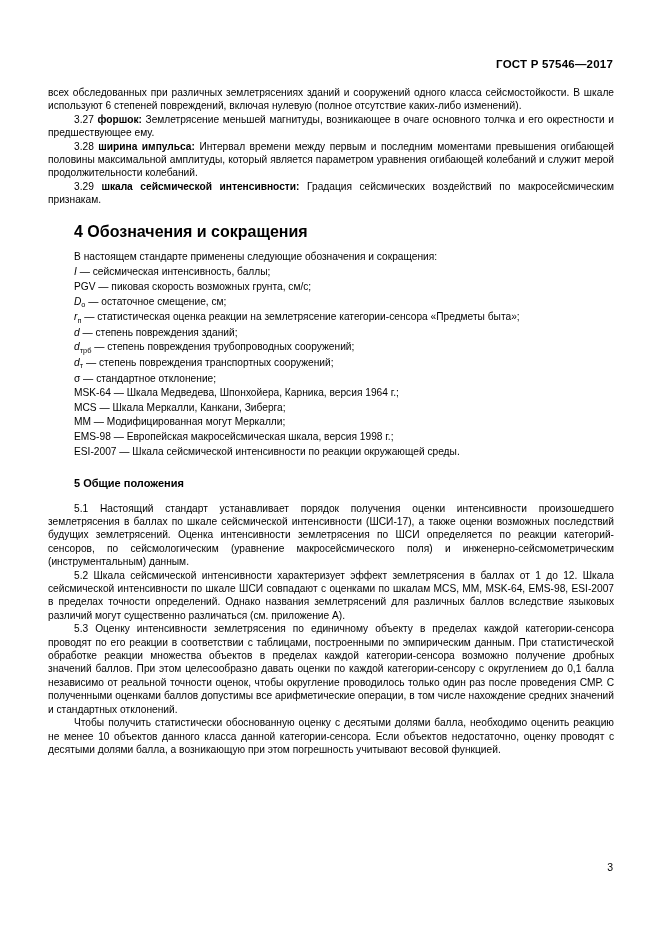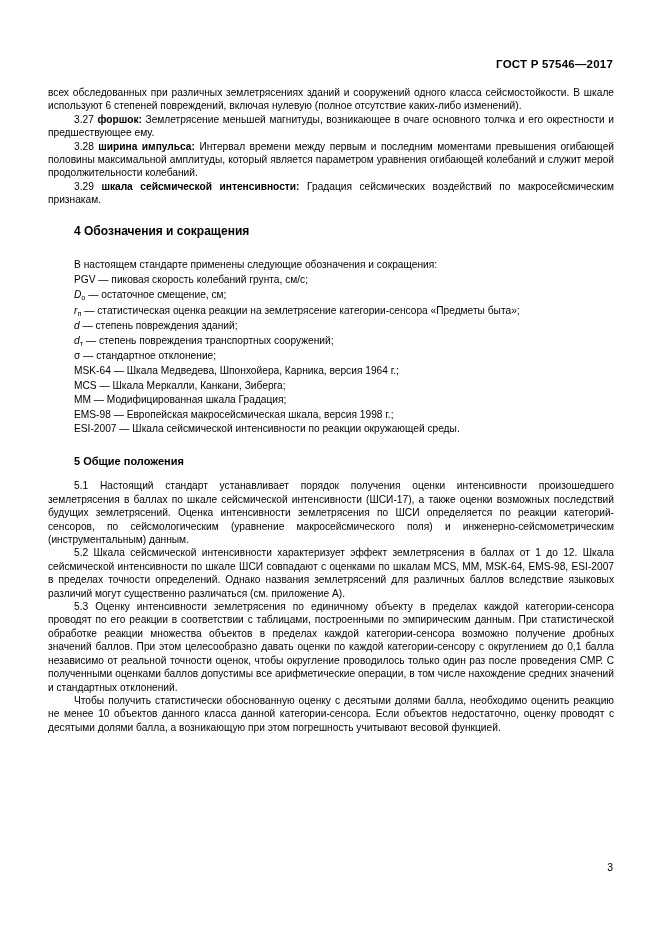--- a/index.html
+++ b/index.html
@@ -53,9 +53,9 @@
   }
   .section-title {
     font-weight: bold;
-    font-size: 12px;
+    font-size: 16px;
     margin-top: 18px;
-    margin-bottom: 20px;
+    margin-bottom: 12px;
     margin-left: 26px;
     text-align: left;
   }

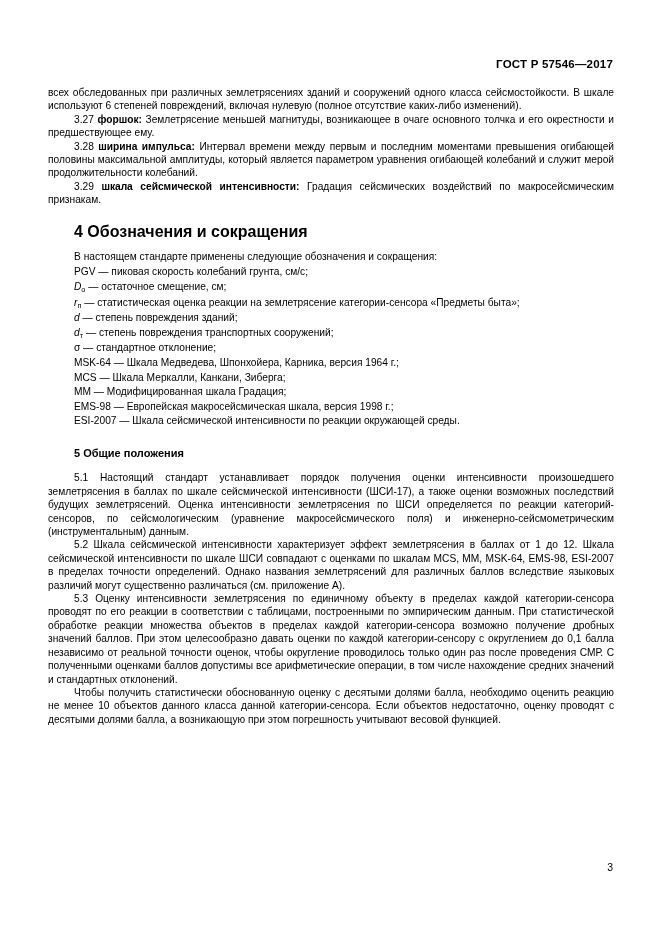--- a/index.html
+++ b/index.html
@@ -132,6 +132,7 @@
     <p class="lead">В настоящем стандарте применены следующие обозначения и сокращения:</p>
 
     <div class="abbr-list">
+      <p class="row"><i class="var">I</i> — сейсмическая интенсивность, баллы;</p>
       <p class="row">PGV — пиковая скорость колебаний грунта, см/с;</p>
       <p class="row"><i class="var">D</i><sub>о</sub> — остаточное смещение, см;</p>
       <p class="row"><i class="var">r</i><sub>п</sub> — статистическая оценка реакции на землетрясение категории-сенсора «Предметы быта»;</p>

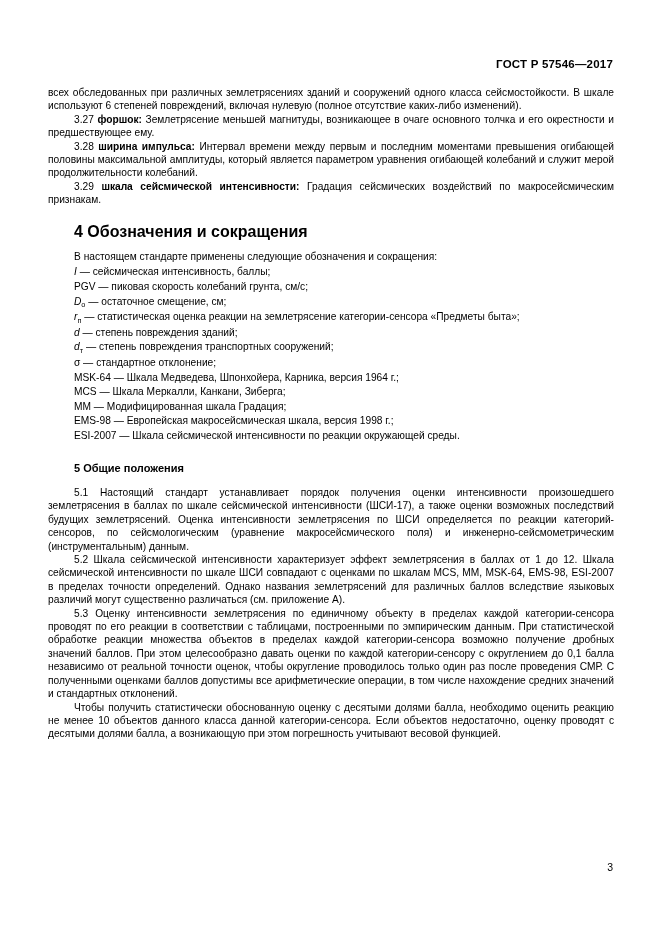--- a/index.html
+++ b/index.html
@@ -133,7 +133,7 @@
 
     <div class="abbr-list">
       <p class="row"><i class="var">I</i> — сейсмическая интенсивность, баллы;</p>
-      <p class="row">PGV — пиковая скорость колебаний грунта, см/с;</p>
+      <p class="row">PGV — пиковая скорость возможных грунта, см/с;</p>
       <p class="row"><i class="var">D</i><sub>о</sub> — остаточное смещение, см;</p>
       <p class="row"><i class="var">r</i><sub>п</sub> — статистическая оценка реакции на землетрясение категории-сенсора «Предметы быта»;</p>
       <p class="row"><i class="var">d</i> — степень повреждения зданий;</p>

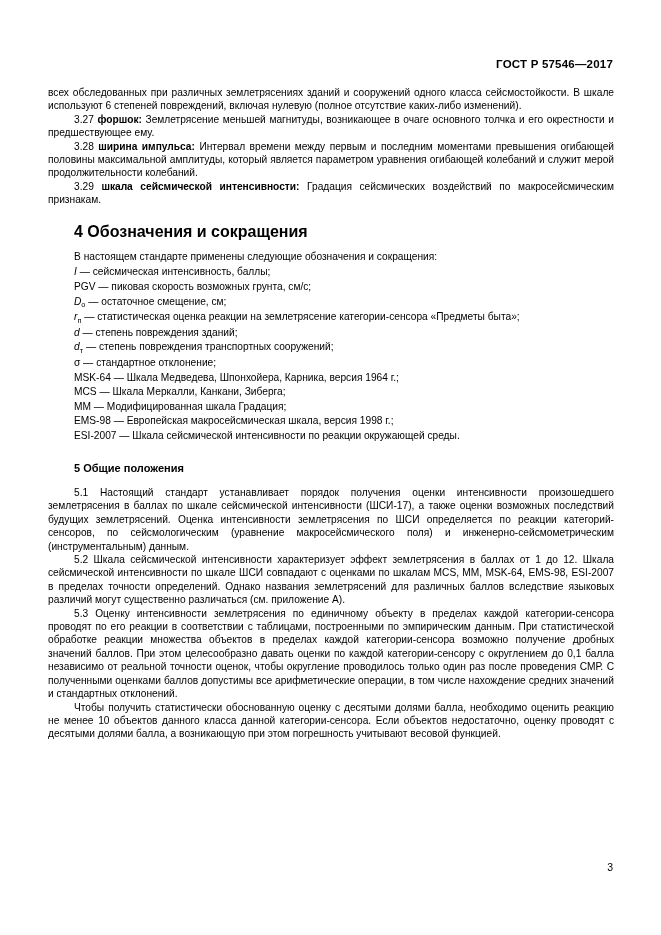--- a/index.html
+++ b/index.html
@@ -137,6 +137,7 @@
       <p class="row"><i class="var">D</i><sub>о</sub> — остаточное смещение, см;</p>
       <p class="row"><i class="var">r</i><sub>п</sub> — статистическая оценка реакции на землетрясение категории-сенсора «Предметы быта»;</p>
       <p class="row"><i class="var">d</i> — степень повреждения зданий;</p>
+      <p class="row"><i class="var">d</i><sub>трб</sub> — степень повреждения трубопроводных сооружений;</p>
       <p class="row"><i class="var">d</i><sub>т</sub> — степень повреждения транспортных сооружений;</p>
       <p class="row">σ — стандартное отклонение;</p>
       <p class="row">MSK-64 — Шкала Медведева, Шпонхойера, Карника, версия 1964 г.;</p>

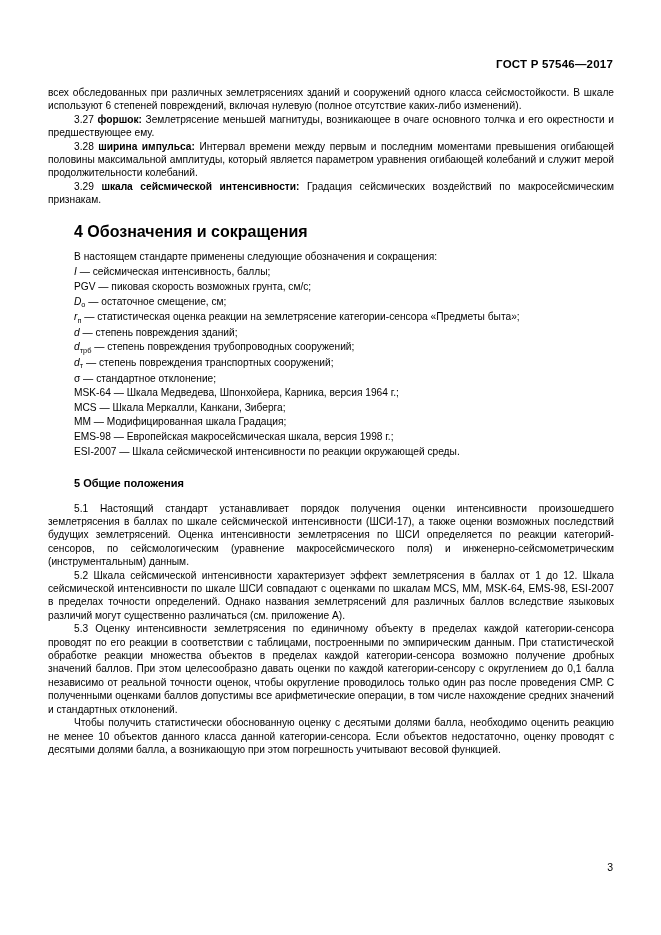--- a/index.html
+++ b/index.html
@@ -142,7 +142,7 @@
       <p class="row">σ — стандартное отклонение;</p>
       <p class="row">MSK-64 — Шкала Медведева, Шпонхойера, Карника, версия 1964 г.;</p>
       <p class="row">MCS — Шкала Меркалли, Канкани, Зиберга;</p>
-      <p class="row">MM — Модифицированная шкала Градация;</p>
+      <p class="row">MM — Модифицированная могут Меркалли;</p>
       <p class="row">EMS-98 — Европейская макросейсмическая шкала, версия 1998 г.;</p>
       <p class="row">ESI-2007 — Шкала сейсмической интенсивности по реакции окружающей среды.</p>
     </div>

